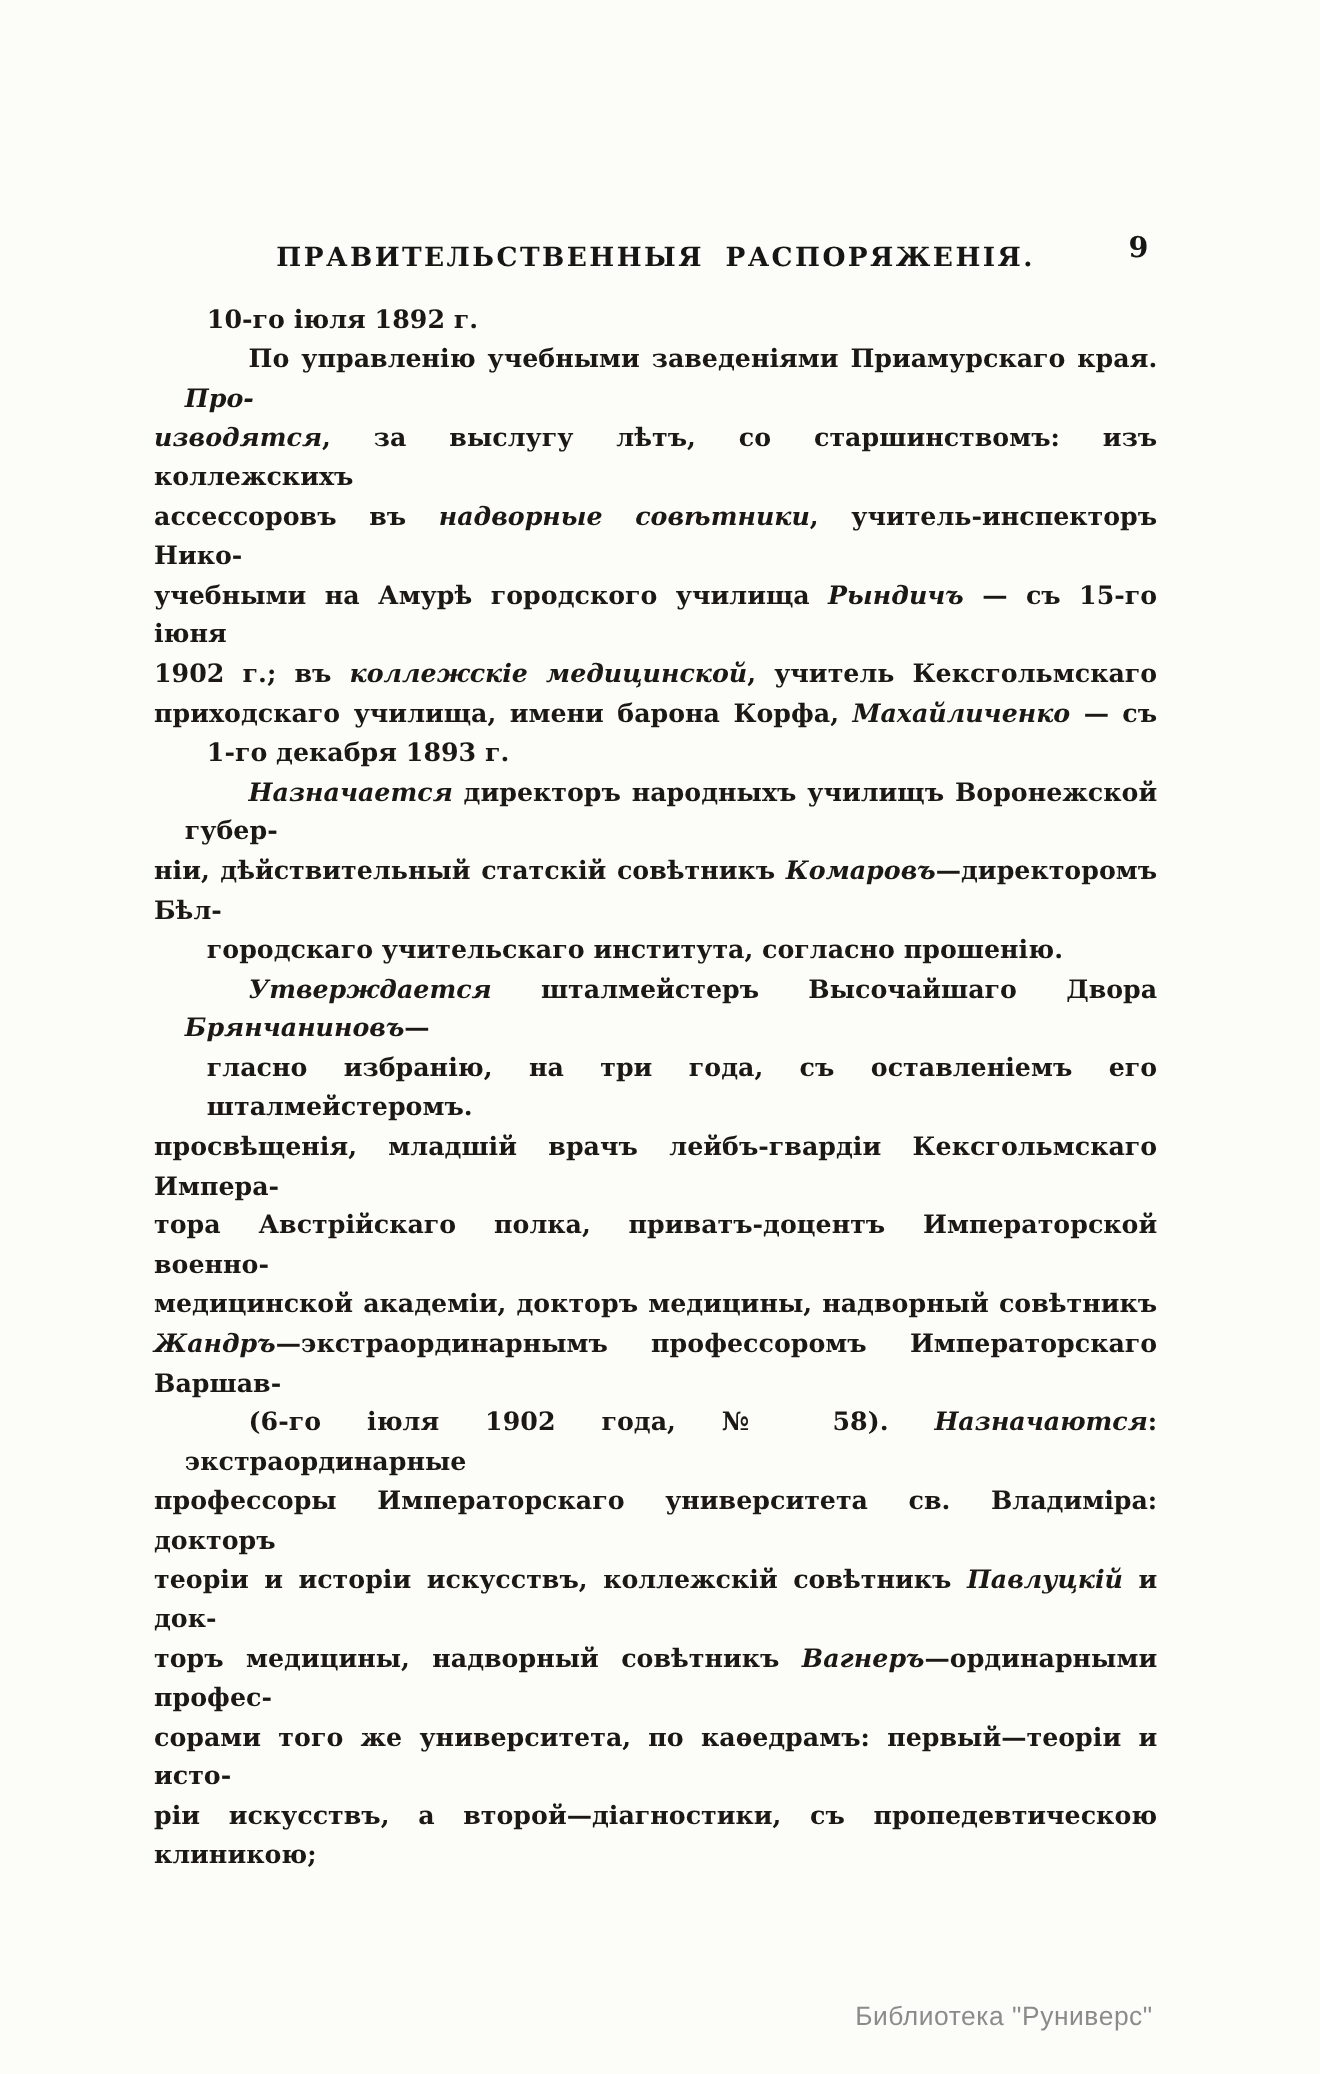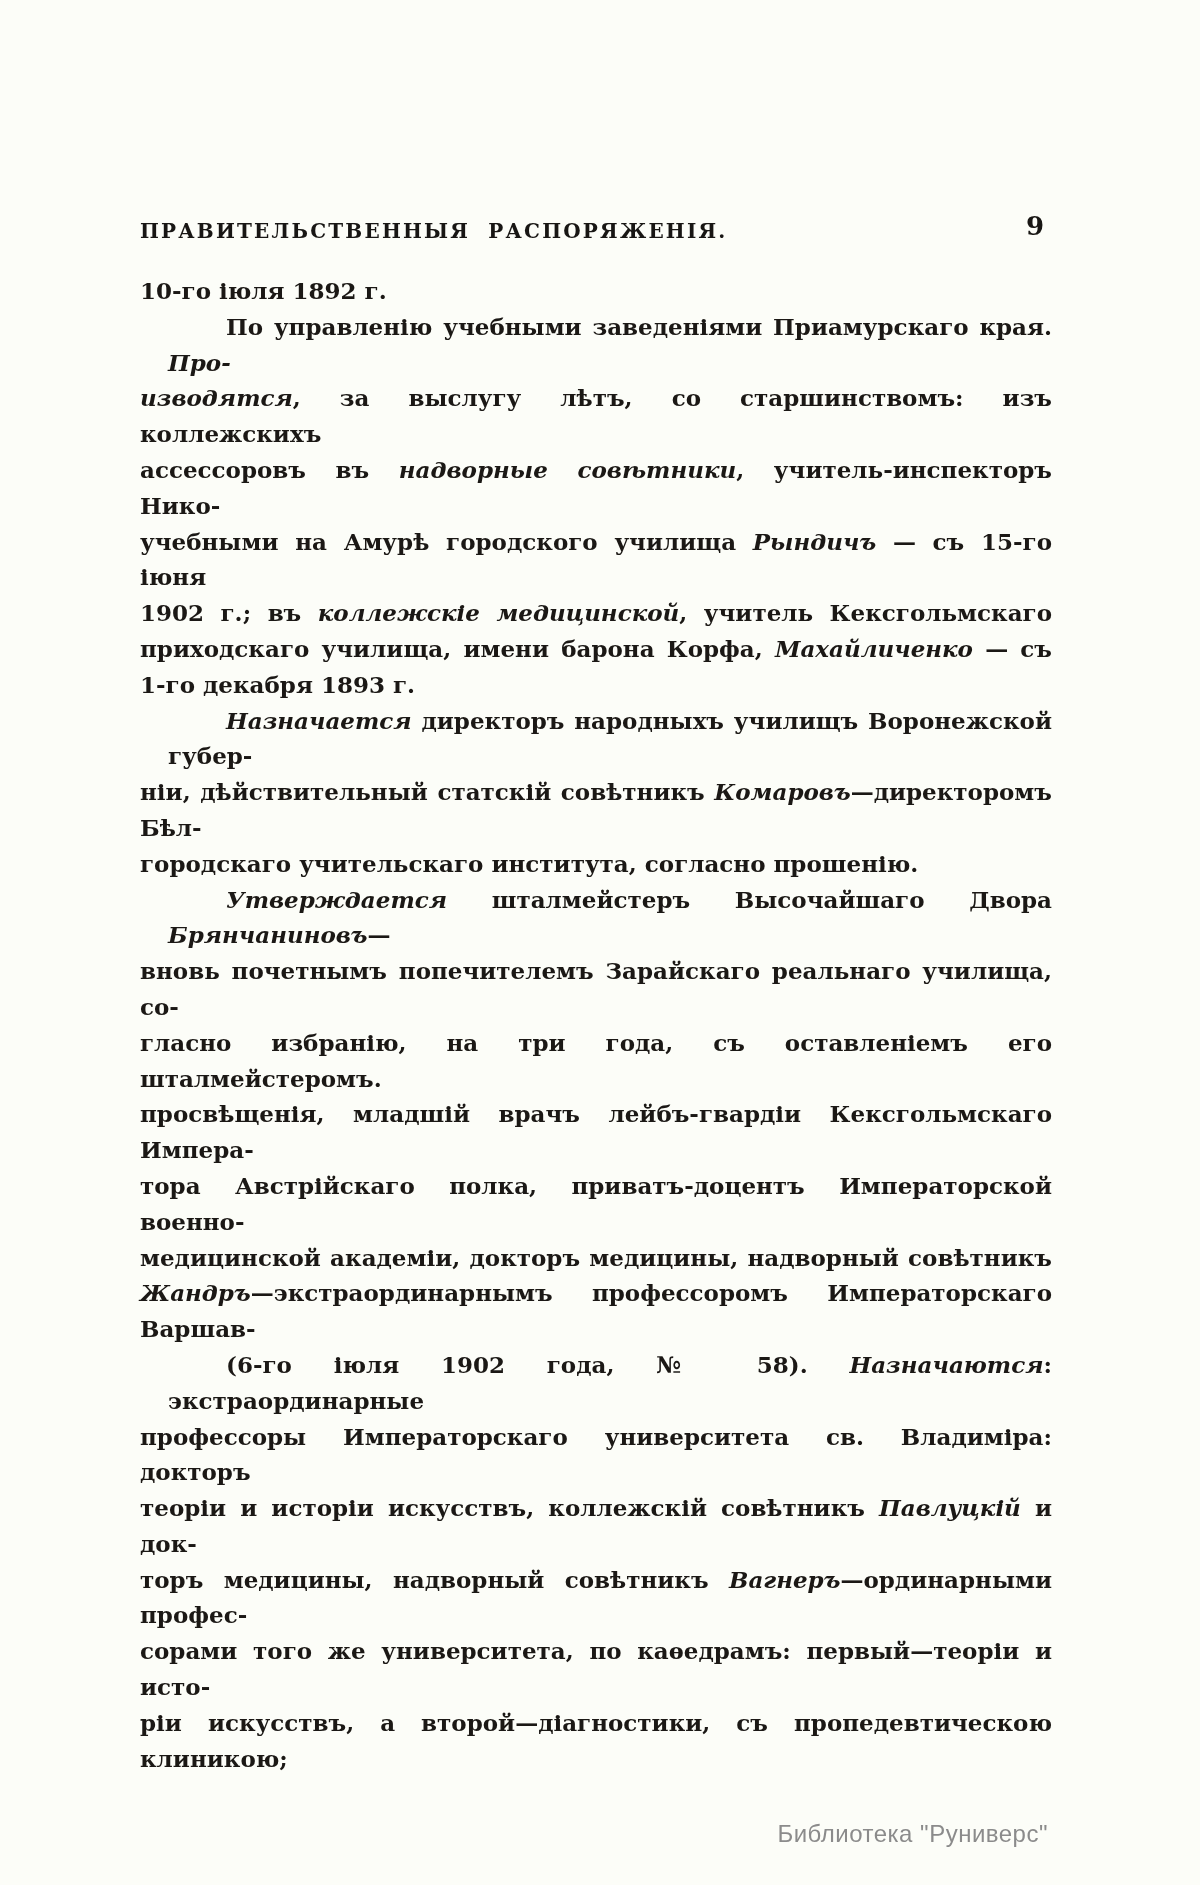--- a/index.html
+++ b/index.html
@@ -23,8 +23,8 @@
     top: 219px;
     left: 140px;
     width: 912px;
-    text-align: left;
-    font-size: 20px;
+    text-align: center;
+    font-size: 24px;
     font-weight: bold;
     letter-spacing: 2.2px;
     word-spacing: 9px;

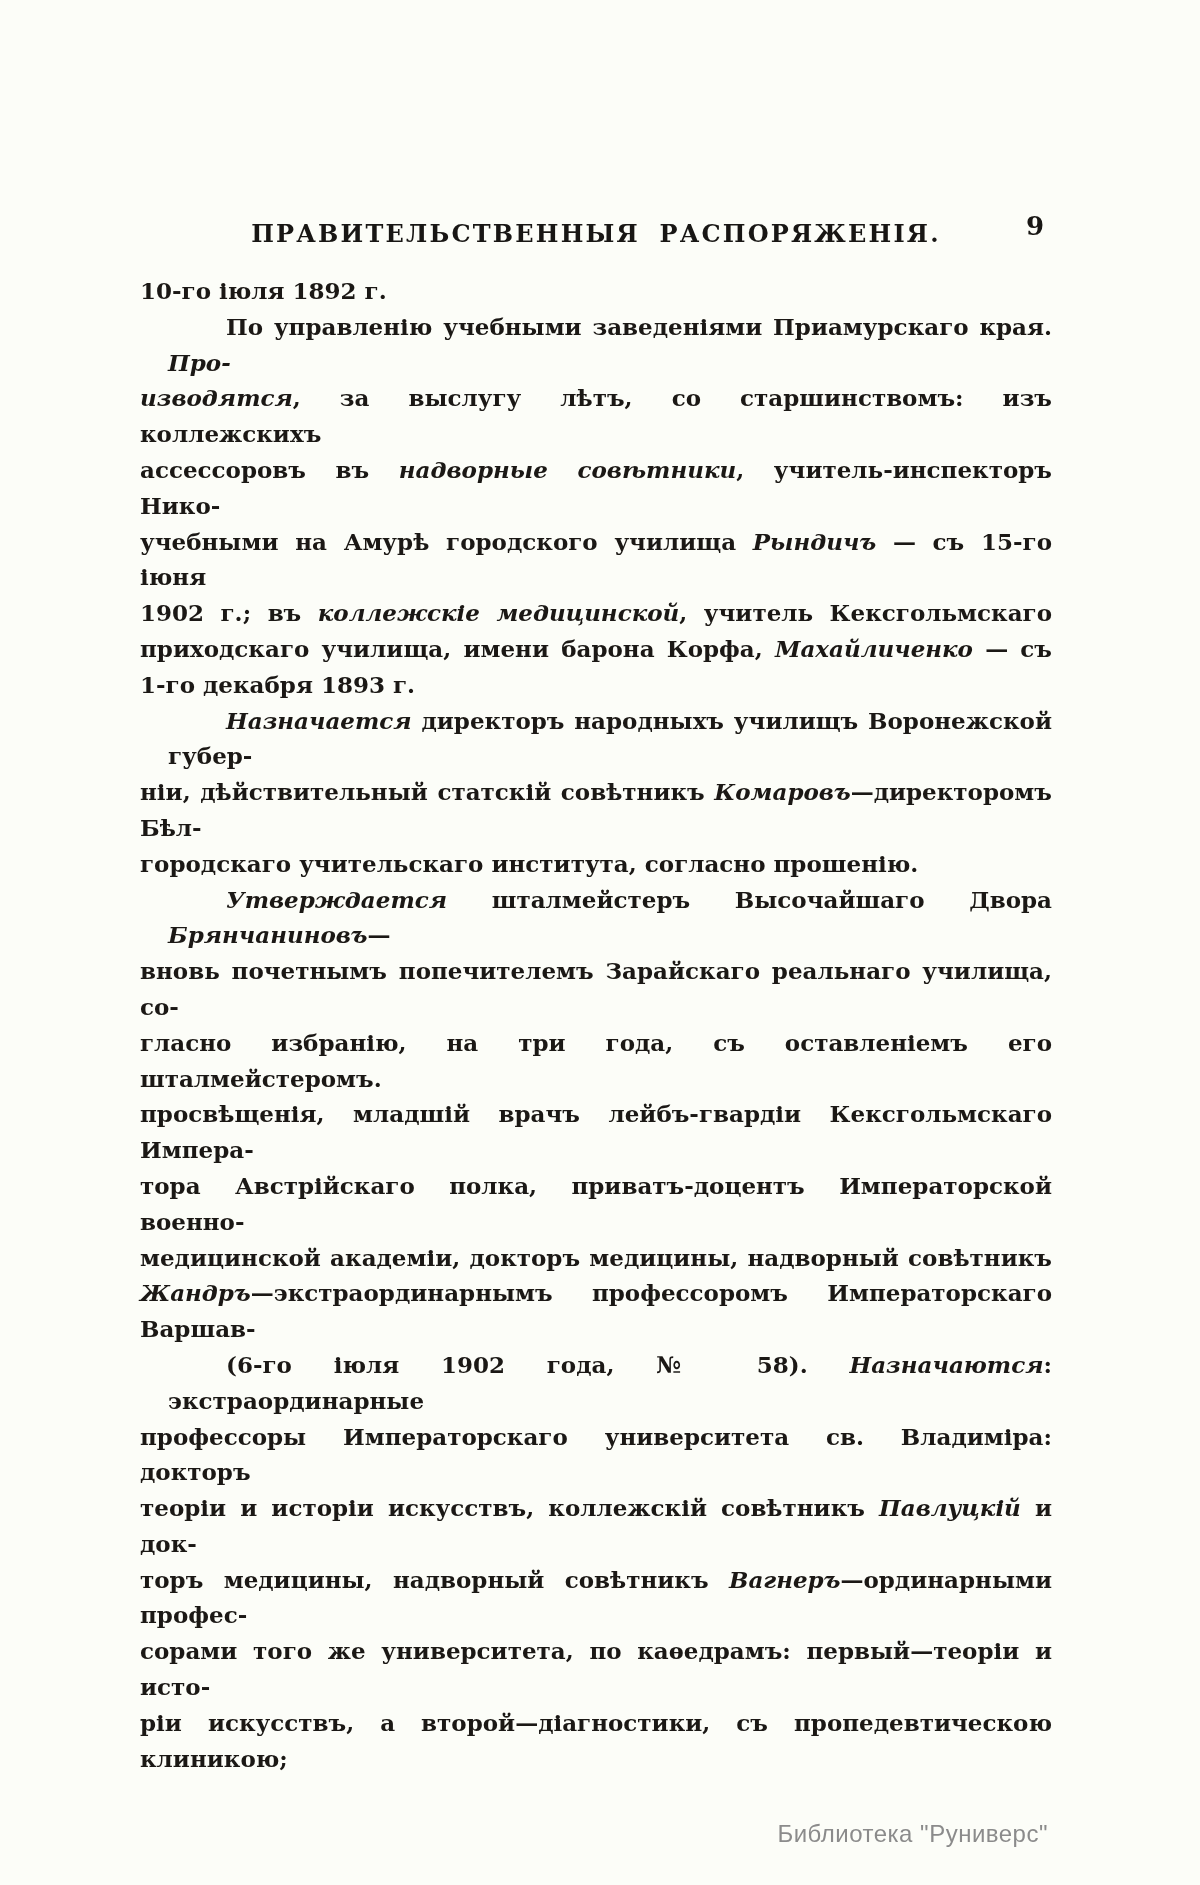--- a/index.html
+++ b/index.html
@@ -55,6 +55,7 @@
   }
   .line.last {
     text-align-last: left;
+    margin-left: 48px;
   }
   .line.indent {
     text-indent: 58px;

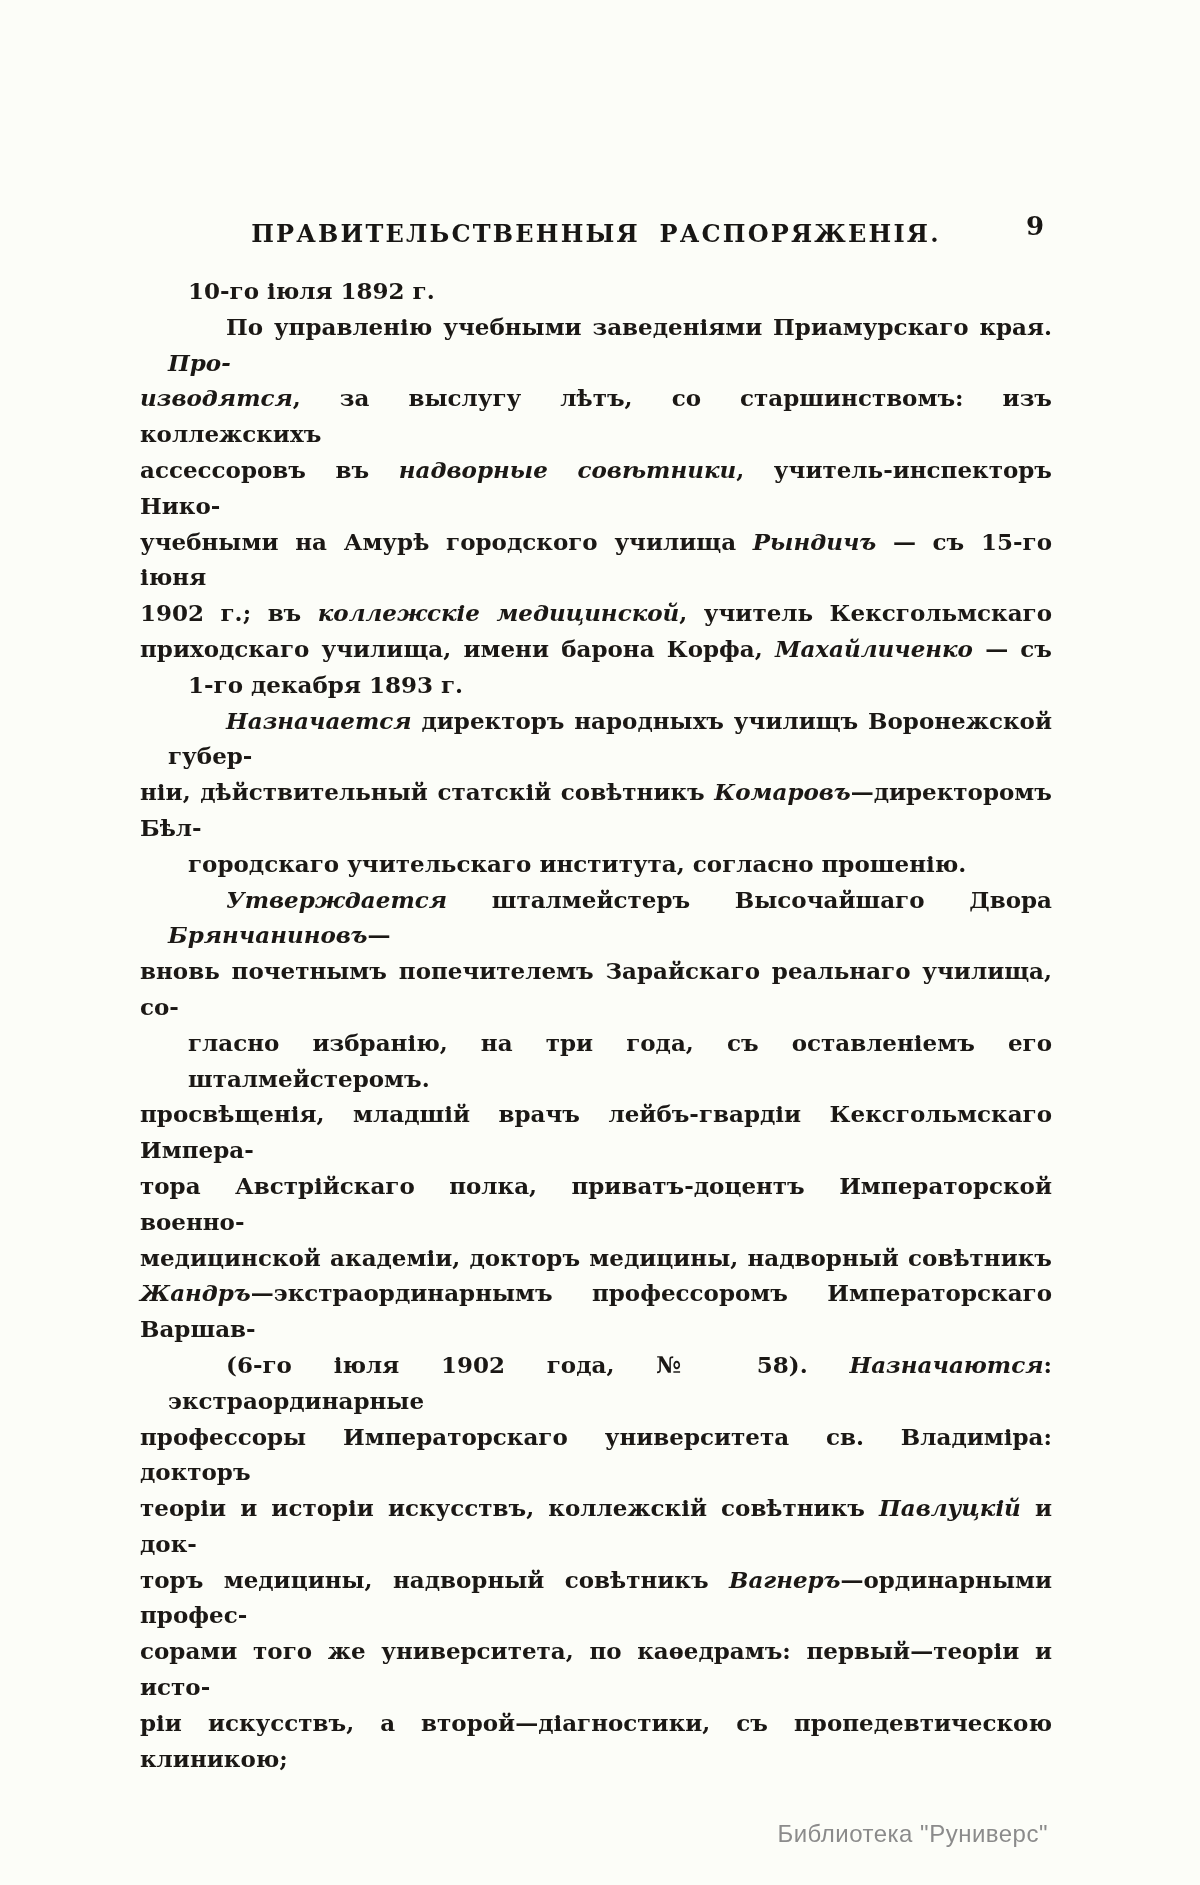--- a/index.html
+++ b/index.html
@@ -95,7 +95,6 @@
       <div class="line"><span>ніи, дѣйствительный статскій совѣтникъ </span><span class="it">Комаровъ</span><span>—директоромъ Бѣл-</span></div>
       <div class="line last"><span>городскаго учительскаго института, согласно прошенію.</span></div>
       <div class="line indent"><span class="it">Утверждается</span><span> шталмейстеръ Высочайшаго Двора </span><span class="it">Брянчаниновъ</span><span>—</span></div>
-      <div class="line"><span>вновь почетнымъ попечителемъ Зарайскаго реальнаго училища, со-</span></div>
       <div class="line last"><span>гласно избранію, на три года, съ оставленіемъ его шталмейстеромъ.</span></div>
       <div class="line"><span>просвѣщенія, младшій врачъ лейбъ-гвардіи Кексгольмскаго Импера-</span></div>
       <div class="line"><span>тора Австрійскаго полка, приватъ-доцентъ Императорской военно-</span></div>

